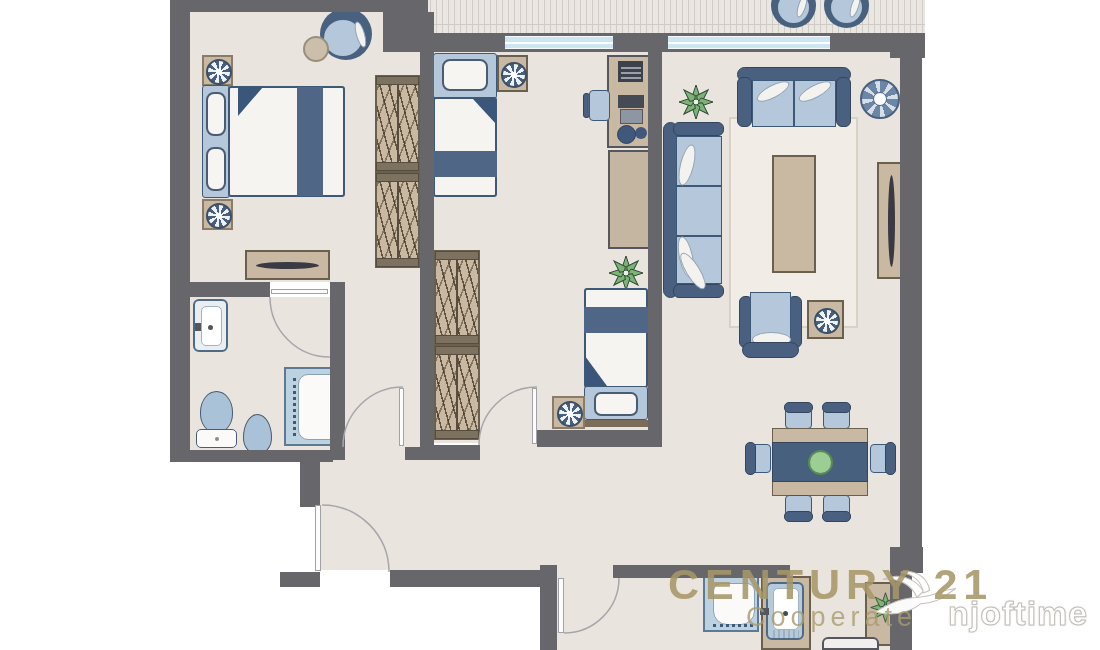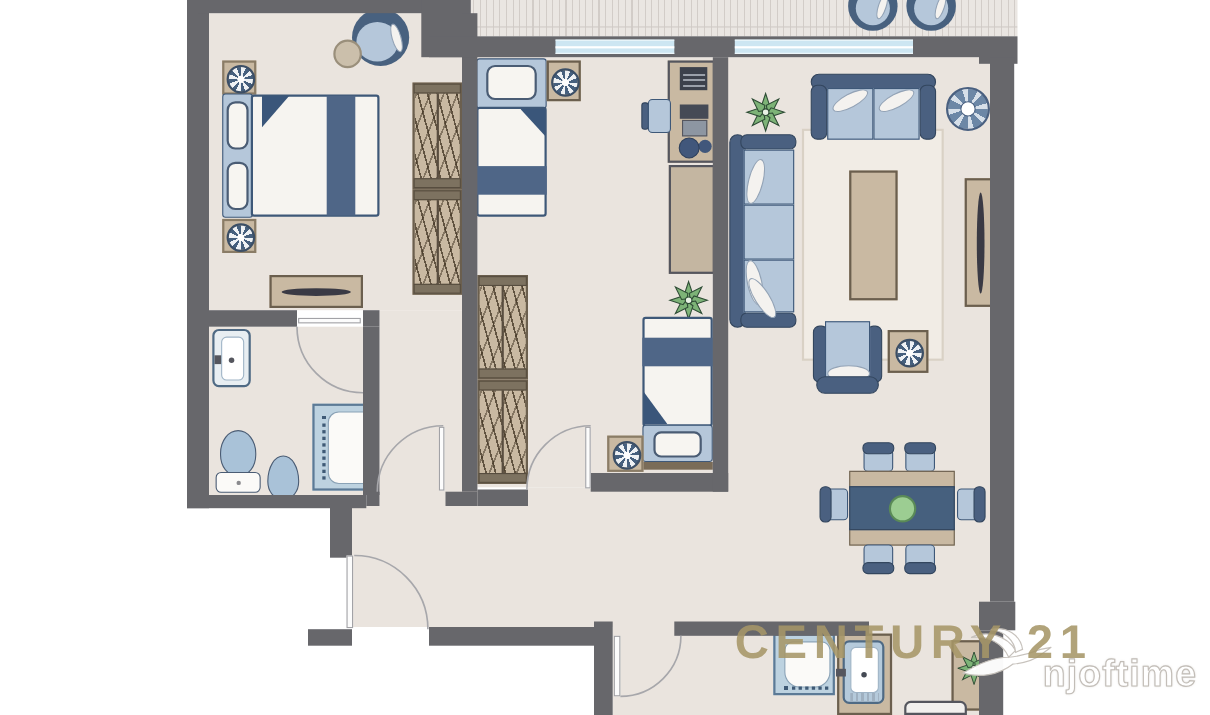--- a/index.html
+++ b/index.html
@@ -287,6 +287,7 @@
     </g>
   </svg>
   <div class="wm-brand" style="left:668px;top:560px;">CENTURY 21</div>
+  <div class="wm-tag" style="left:746px;top:602px;">Cooperate</div>
   <div class="wm-site" style="left:948px;top:594px;">njoftime.al</div>
 
   <svg width="0" height="0" style="position:absolute;">

